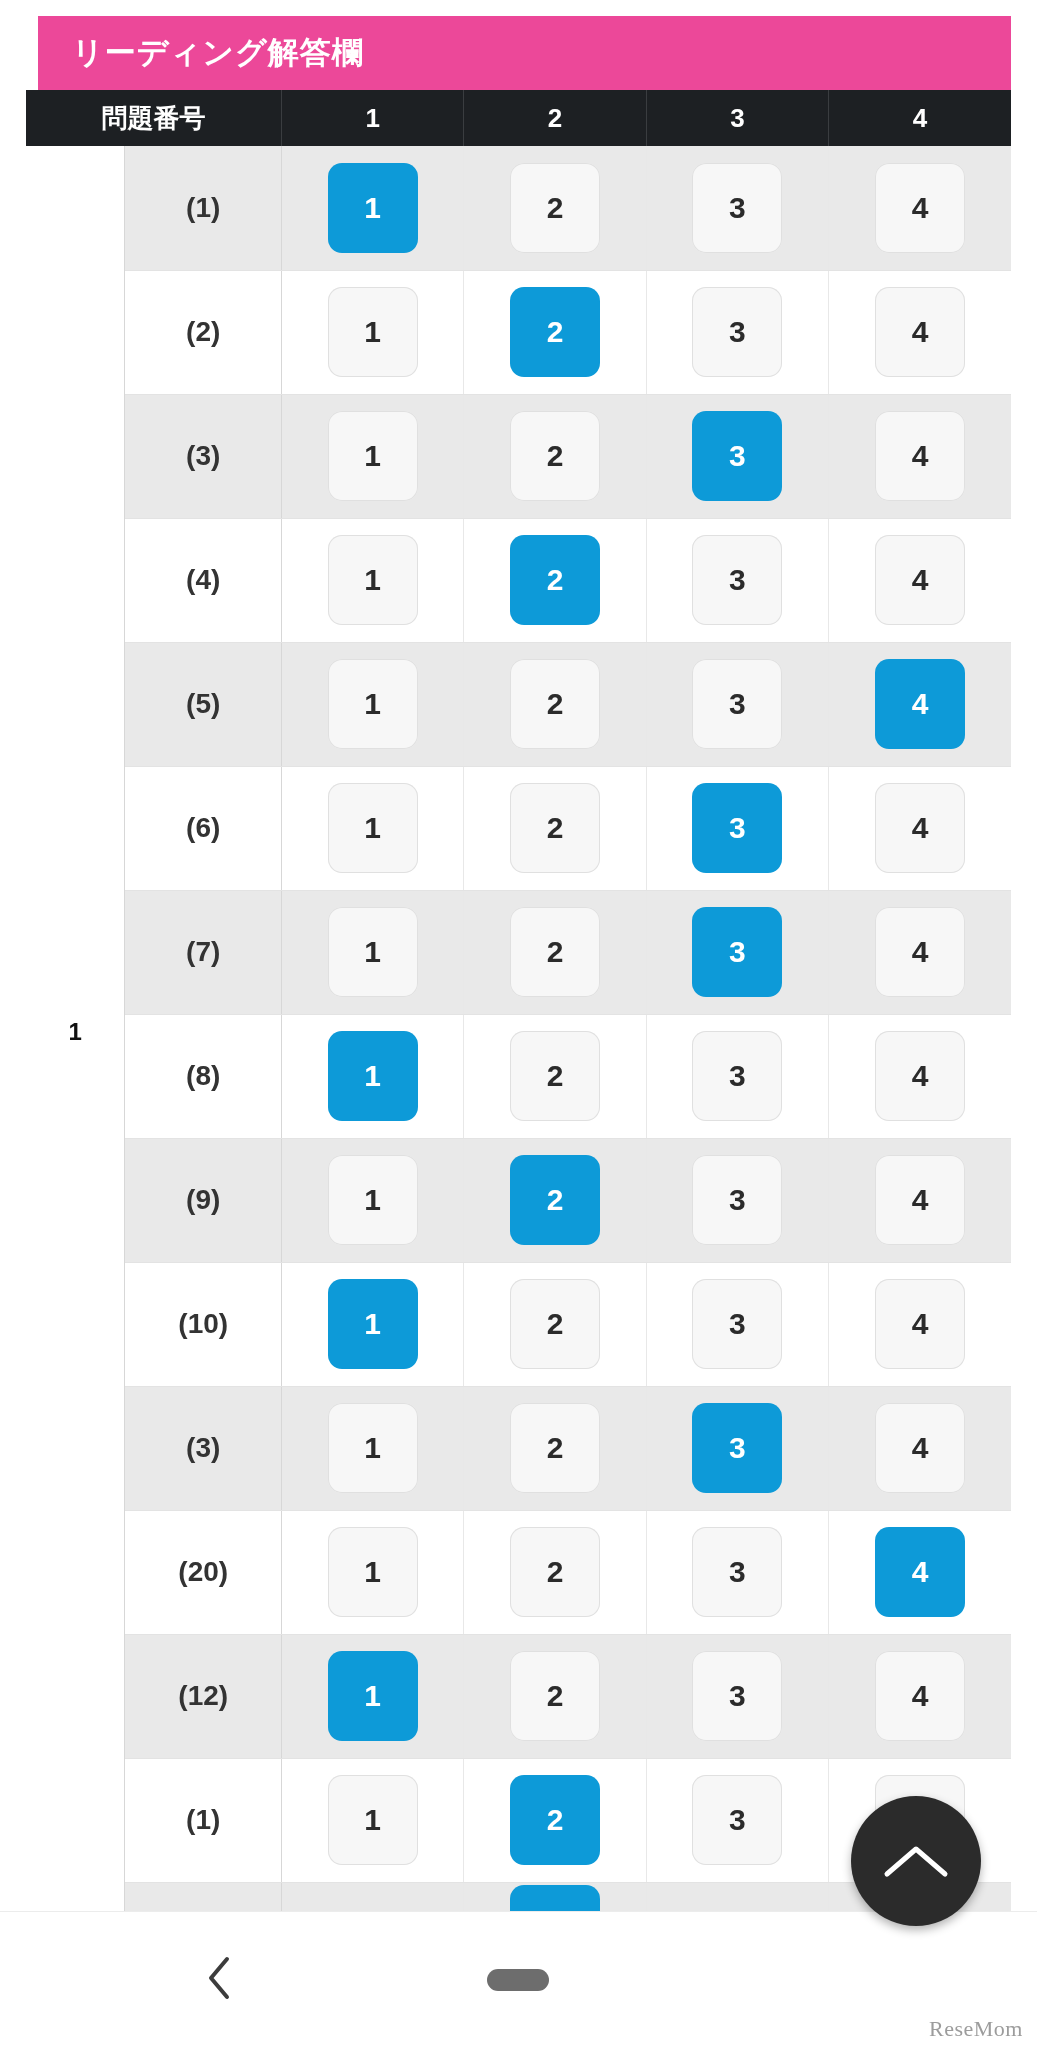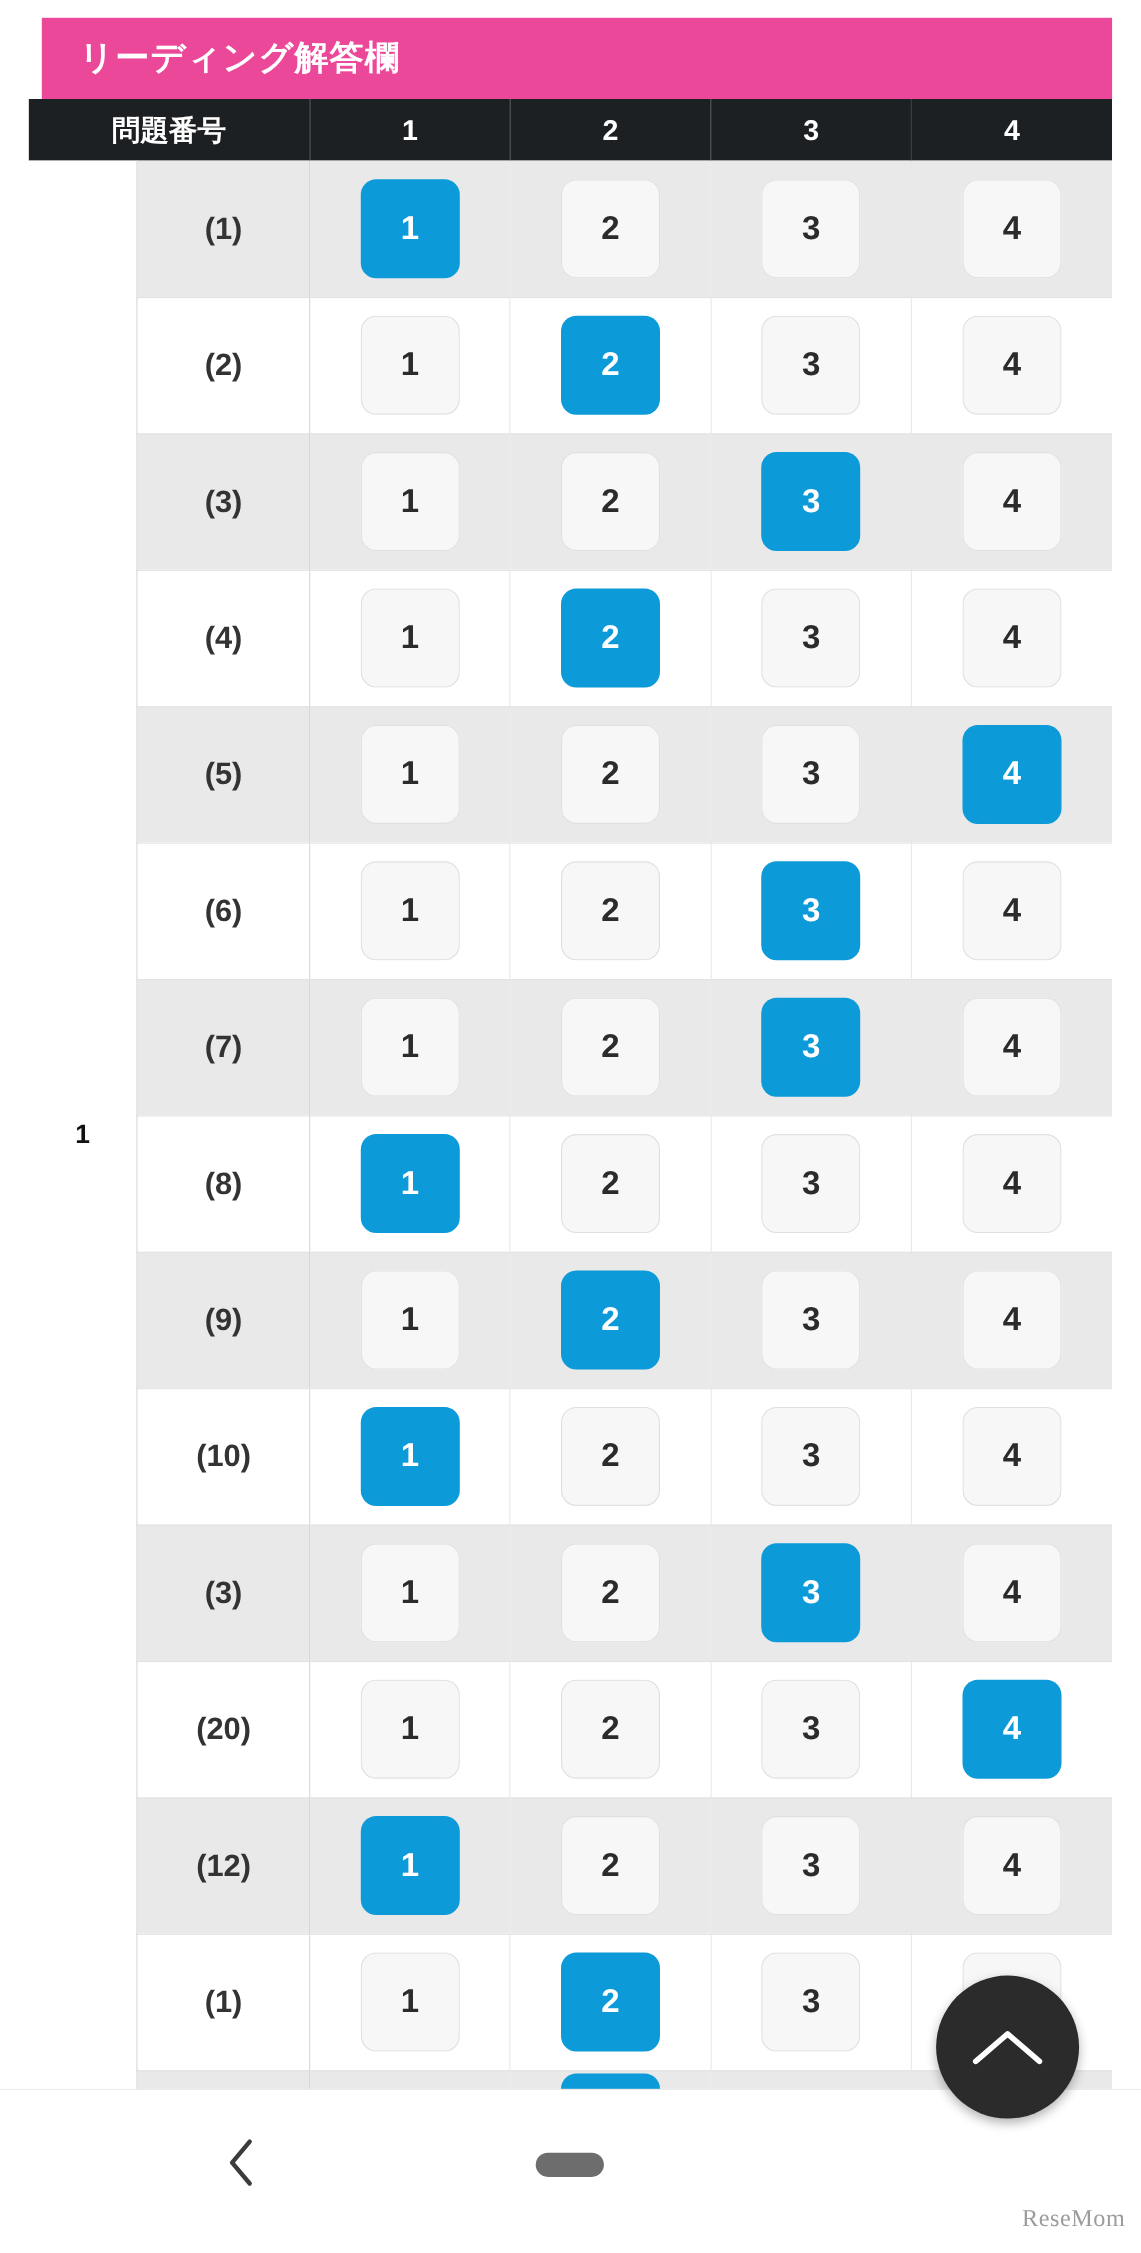--- a/index.html
+++ b/index.html
@@ -156,7 +156,7 @@
   .nav-bar {
     position: absolute;
     left: 0;
-    bottom: 12px;
+    bottom: 0;
     width: 1037px;
     height: 137px;
     background: #ffffff;

